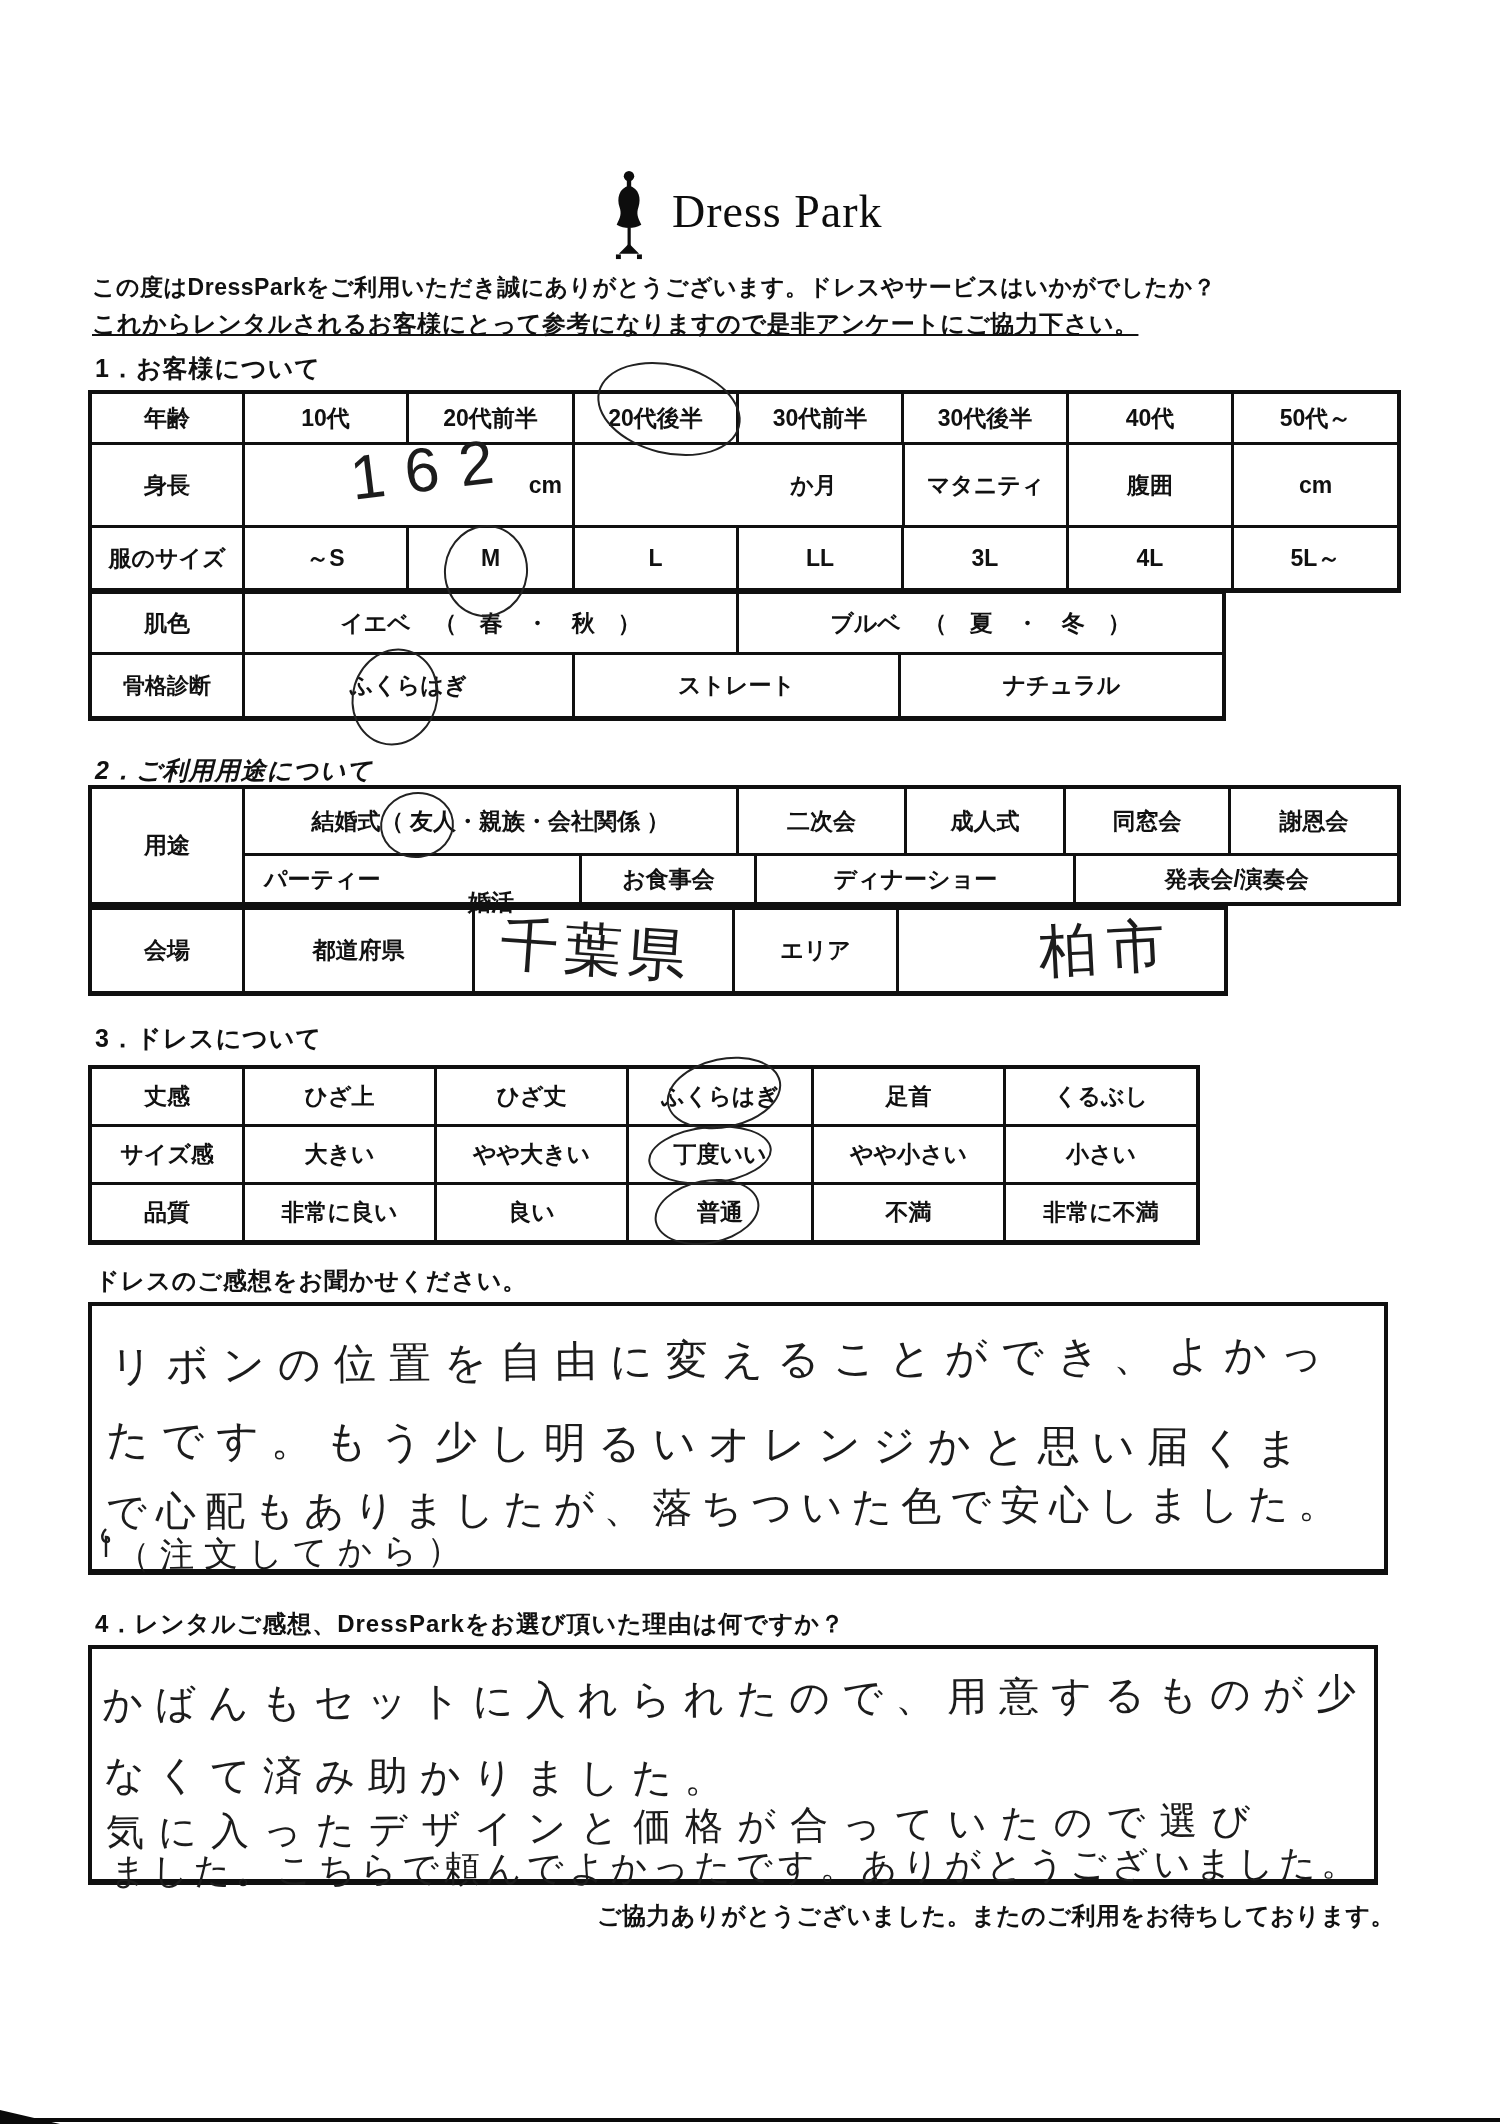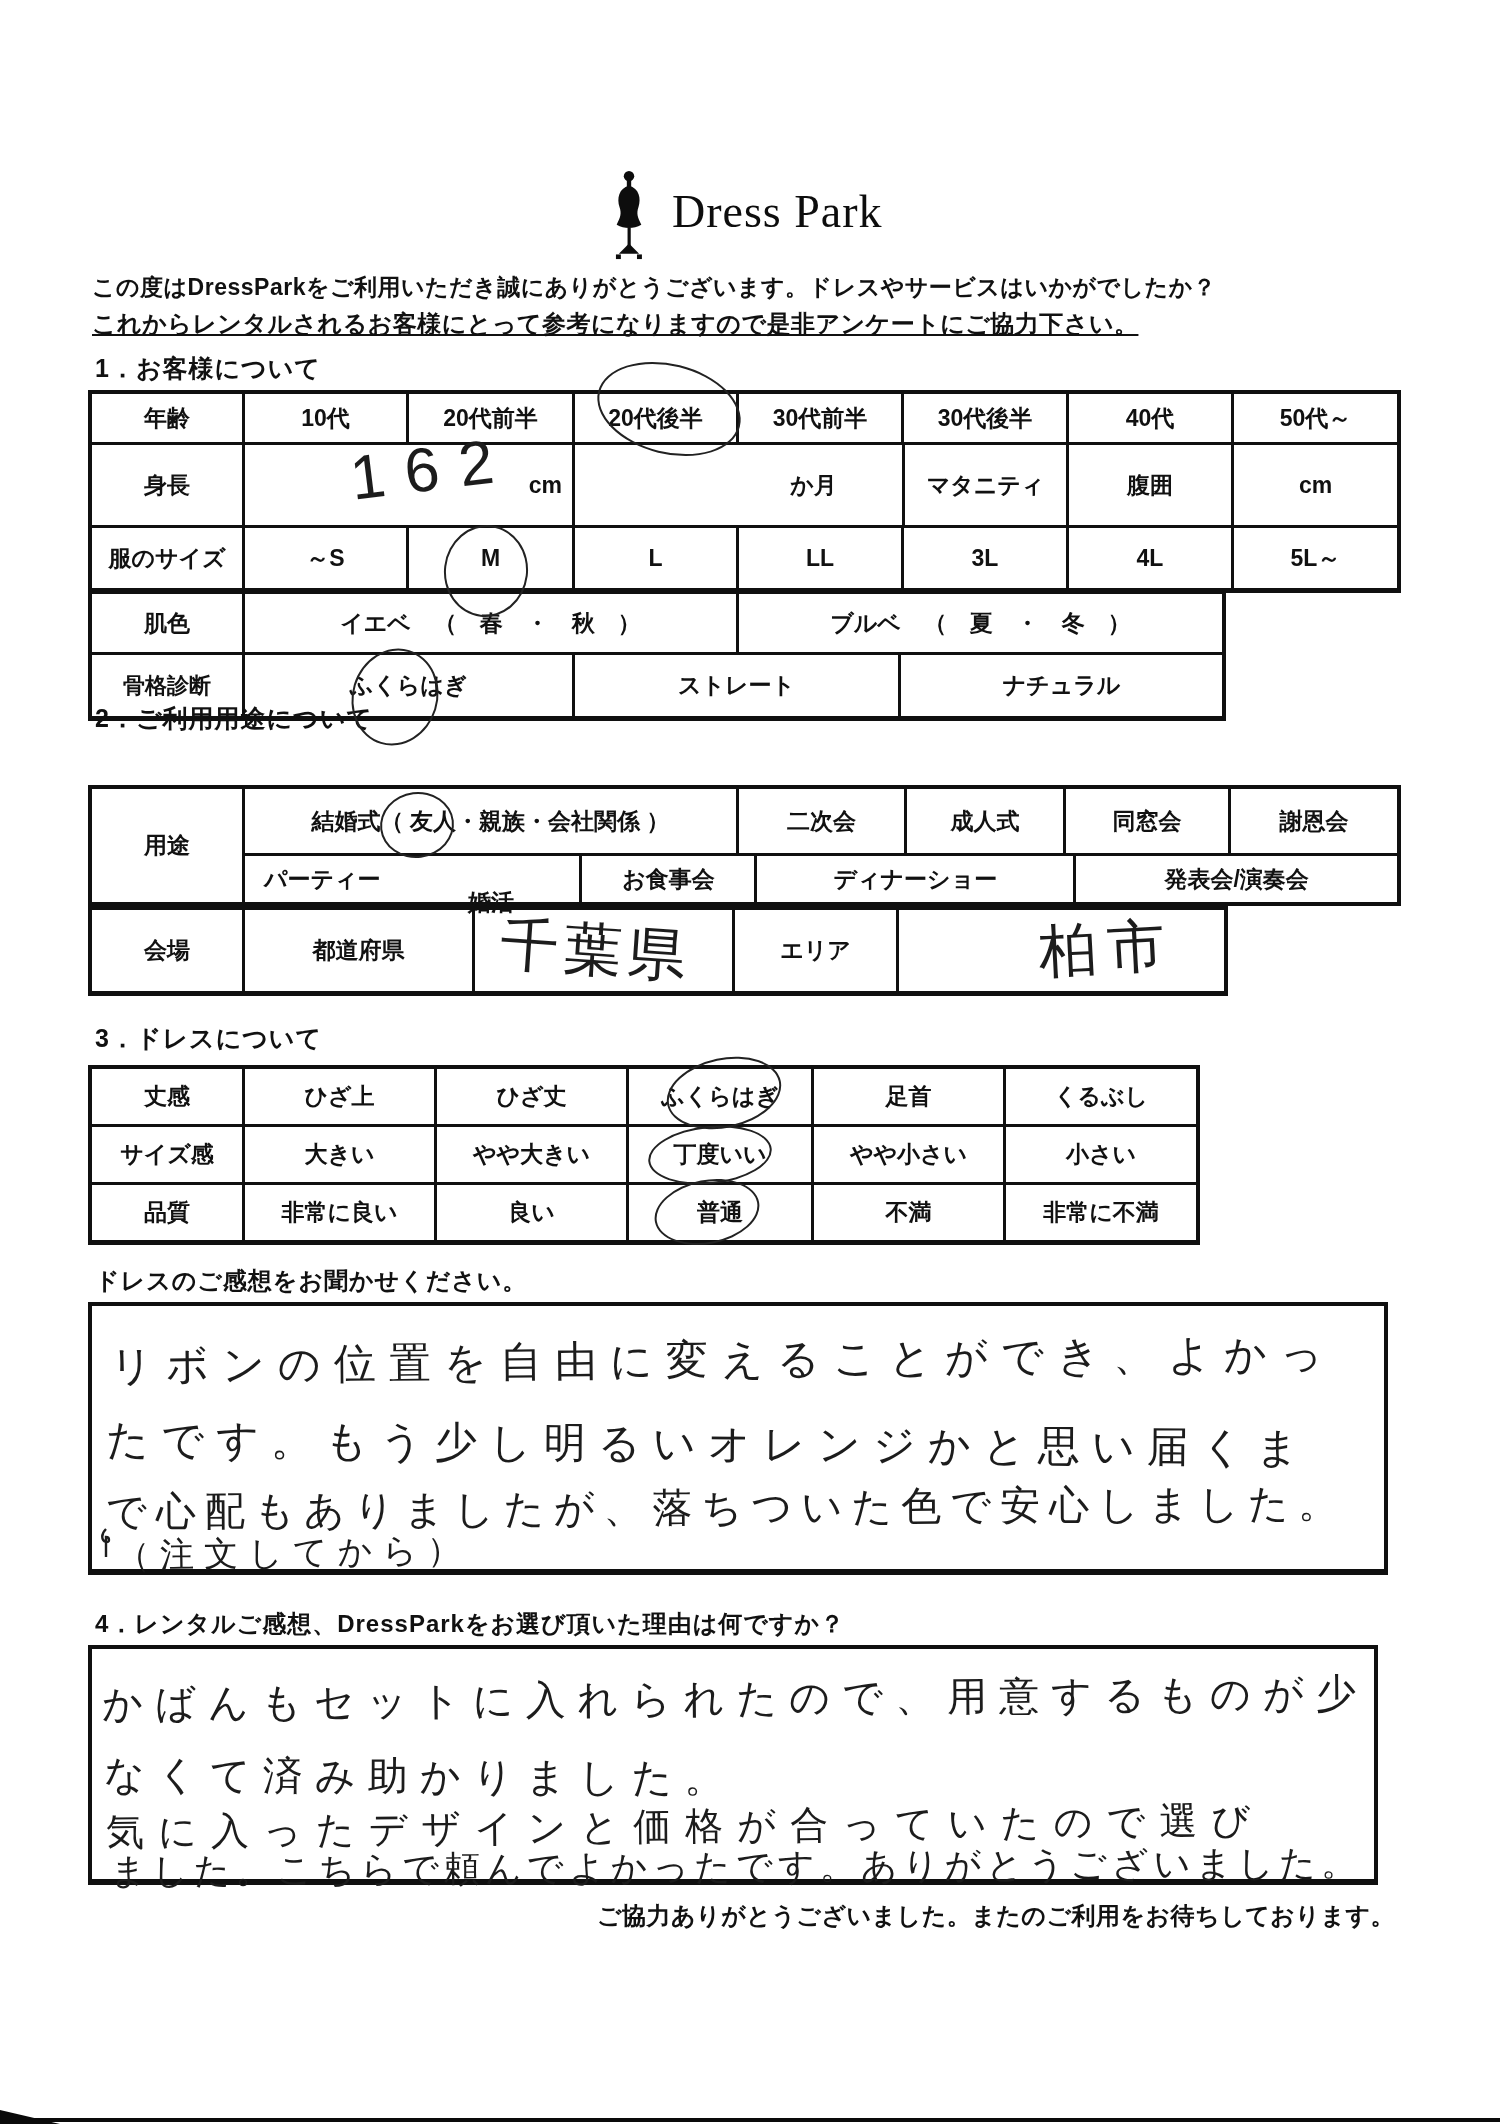--- a/index.html
+++ b/index.html
@@ -101,7 +101,7 @@
     </div>
   </div>
 
-  <div class="abs sec-title" style="left:95px;top:702px;">2．ご利用用途について</div>
+  <div class="abs sec-title" style="left:95px;top:754px;font-style:italic;">2．ご利用用途について</div>
 
   <div class="abs" style="left:88px;top:785px;width:1313px;height:121px;box-sizing:border-box;border:4px solid #101010;display:flex;">
     <div class="cell nb" style="width:150px;height:100%;">用途</div>

